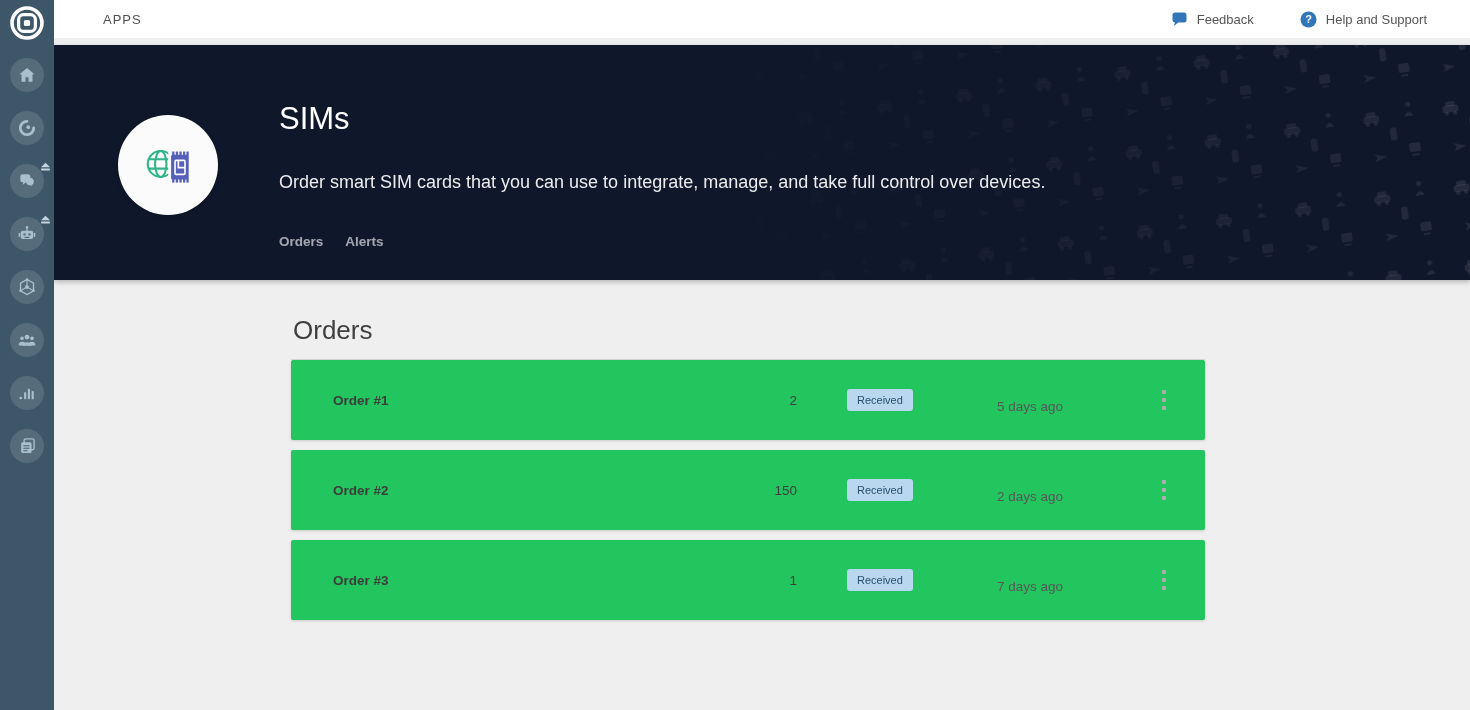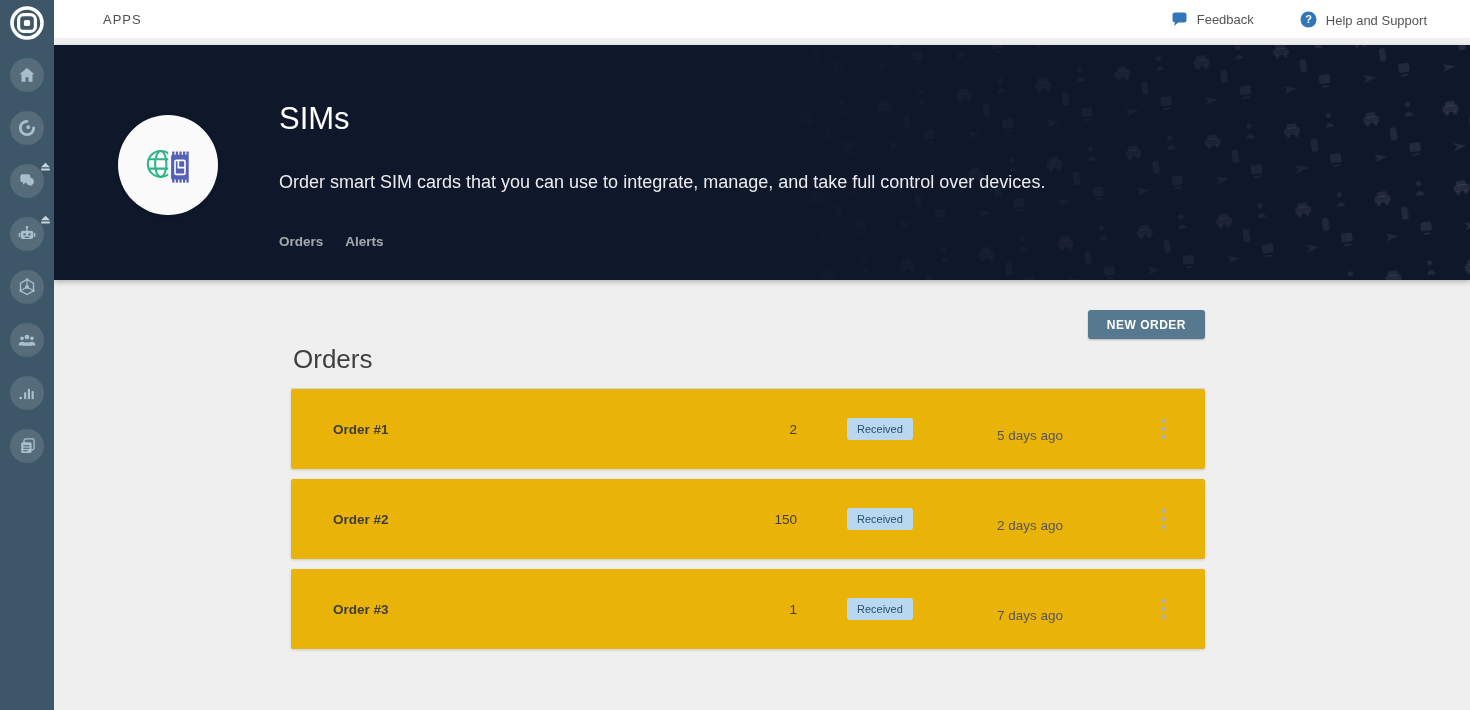--- a/index.html
+++ b/index.html
@@ -20,7 +20,7 @@
             display:flex; align-items:center; z-index:20; }
   .apps-label { margin-left:49px; font-size:13px; color:#4F4F4F; letter-spacing:1px; cursor:pointer; }
   .topbar-right { margin-left:auto; margin-right:43px; display:flex; align-items:center; gap:46px; }
-  .topbar-link { display:flex; align-items:flex-end; gap:9px; font-size:13px; color:#555; cursor:pointer; }
+  .topbar-link { display:flex; align-items:center; gap:9px; font-size:13px; color:#555; cursor:pointer; }
 
   
   .banner { position:absolute; left:54px; top:45px; right:0; height:235px; background:#0f172a;

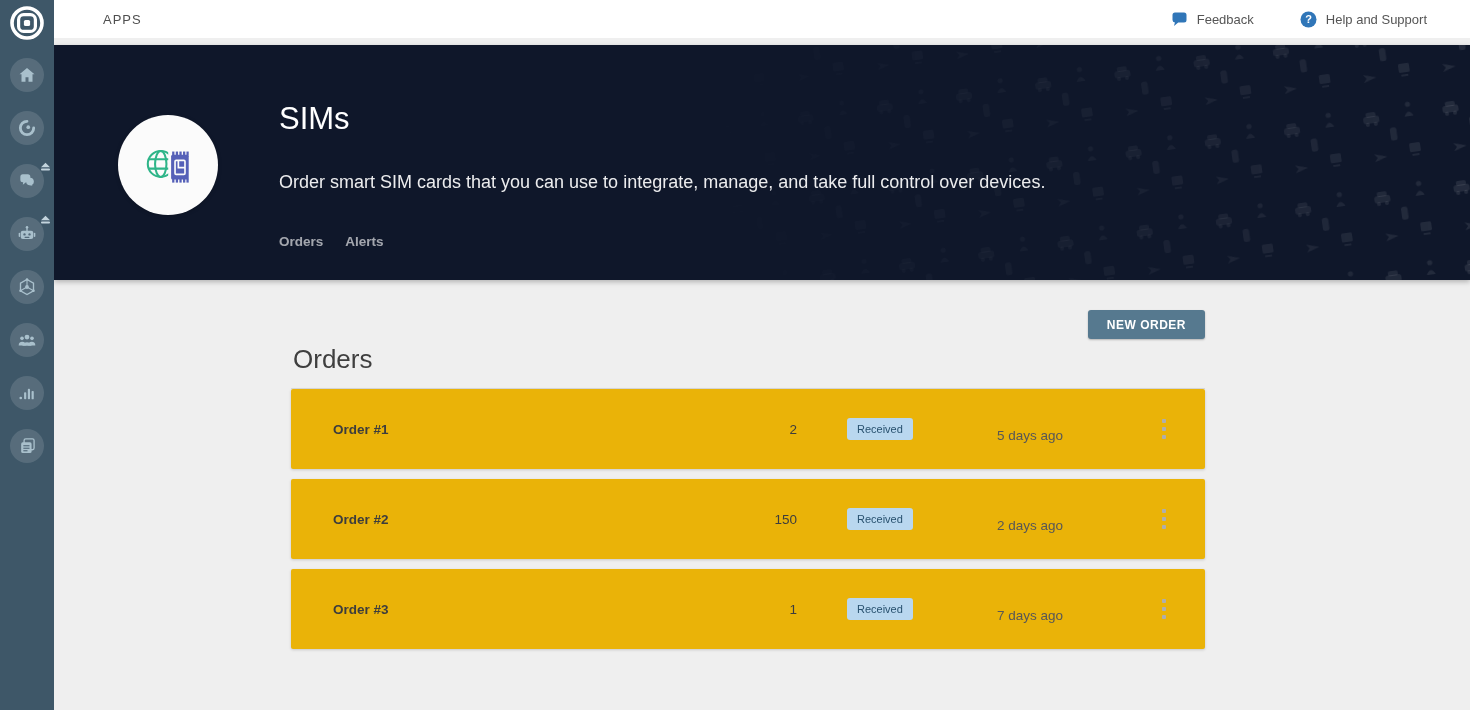--- a/index.html
+++ b/index.html
@@ -237,9 +237,6 @@
 
 <div class="content">
   <div class="container">
-    <div class="toolbar">
-      <button class="new-order-btn">NEW ORDER</button>
-    </div>
     <div class="section-title">Orders</div>
     <div class="divider"></div>
 

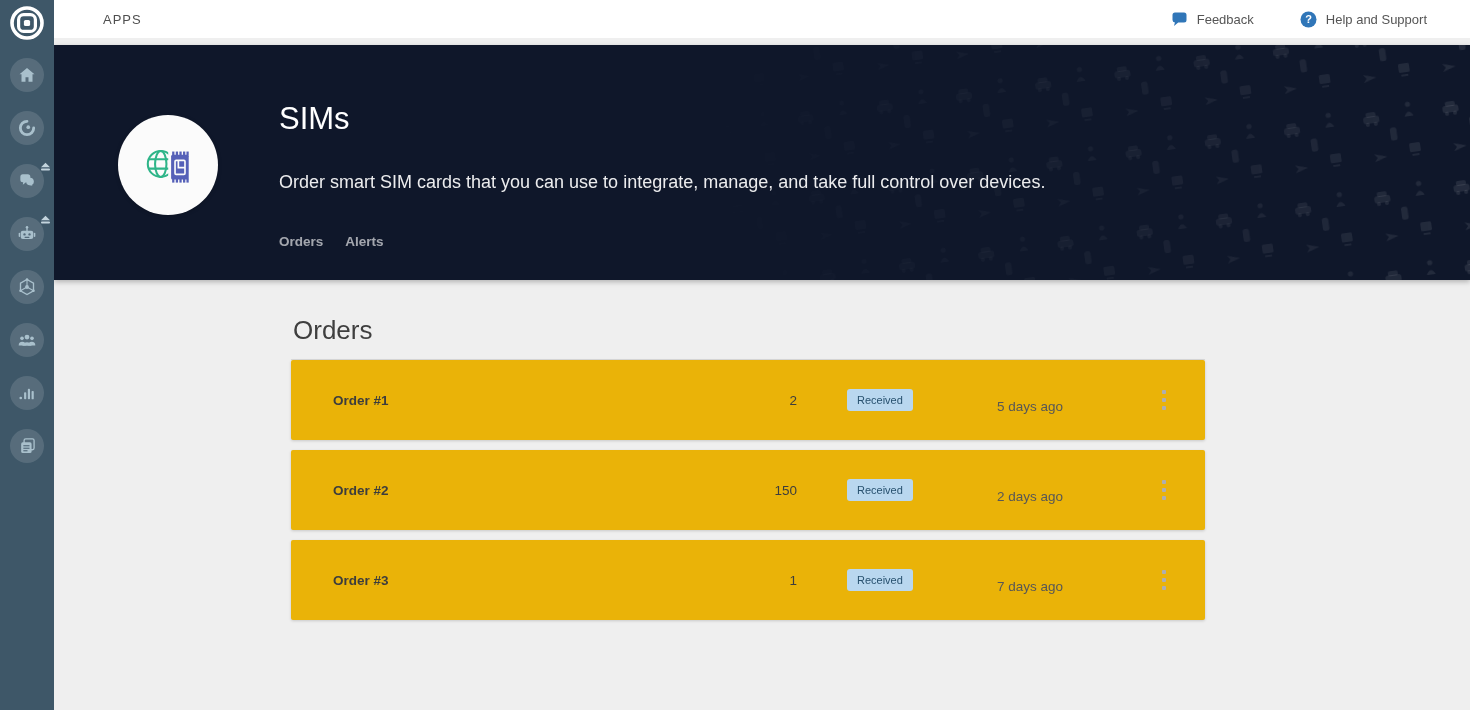--- a/index.html
+++ b/index.html
@@ -53,7 +53,7 @@
   .th-qty { text-align:right; }
   .th-date, .cell-date { padding-left:6px; }
 
-  .card { background:#eab308; height:80px; border-radius:2px; margin-bottom:10px;
+  .card { background:#22c55e; height:80px; border-radius:2px; margin-bottom:10px;
           box-shadow:0 1px 3px rgba(0,0,0,0.16); cursor:pointer; }
   .cell-name { font-size:13.5px; font-weight:bold; color:#3D3D3D; }
   .cell-qty  { font-size:13.5px; color:#3D3D3D; text-align:right; }

